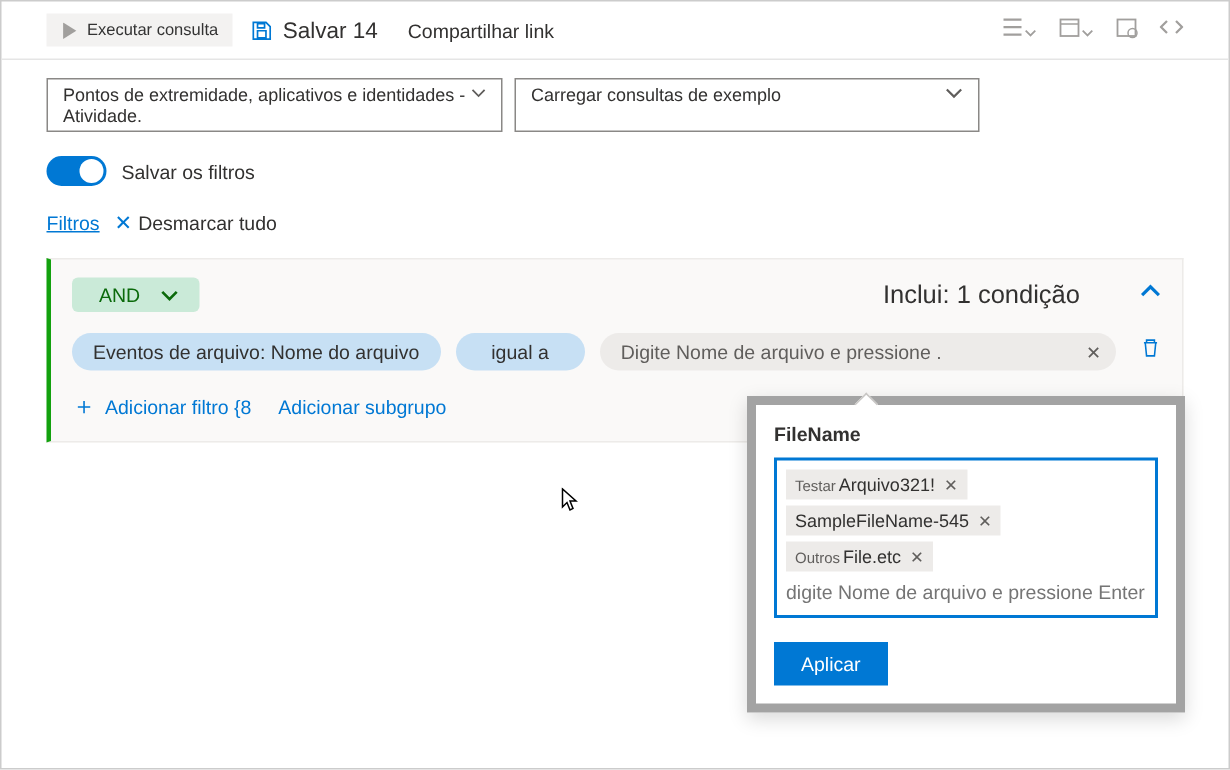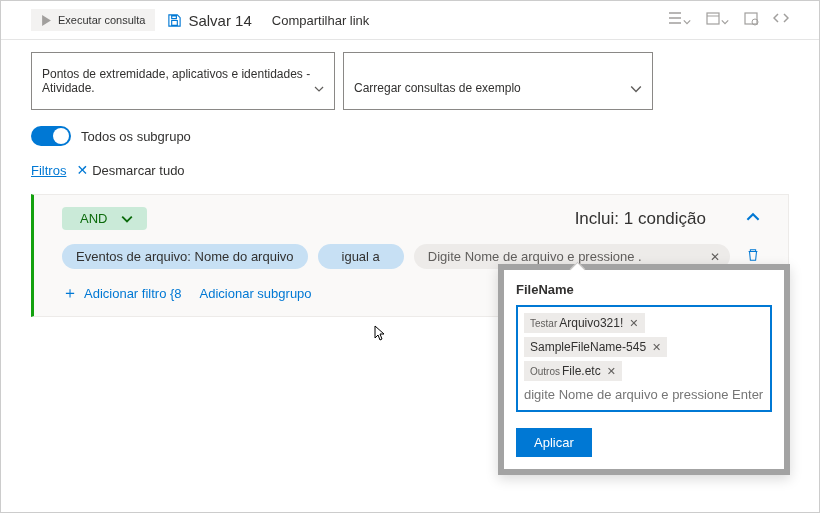--- a/index.html
+++ b/index.html
@@ -14,7 +14,7 @@
   .toolbar-icon { width: 16px; height: 16px; fill: #a19f9d; }
   
   .dropdowns { display: flex; gap: 8px; padding: 12px 30px 8px 30px; }
-  .dropdown { border: 1px solid #8a8886; padding: 14px 10px; font-size: 12px; color: #323130; display: flex; justify-content: space-between; align-items: flex-end; background: #fff; }
+  .dropdown { border: 1px solid #8a8886; padding: 3px 10px; font-size: 12px; color: #323130; display: flex; justify-content: space-between; align-items: flex-start; background: #fff; }
   .dd1 { width: 304px; }
   .dd2 { width: 310px; }
   .chev { width: 12px; height: 12px; }

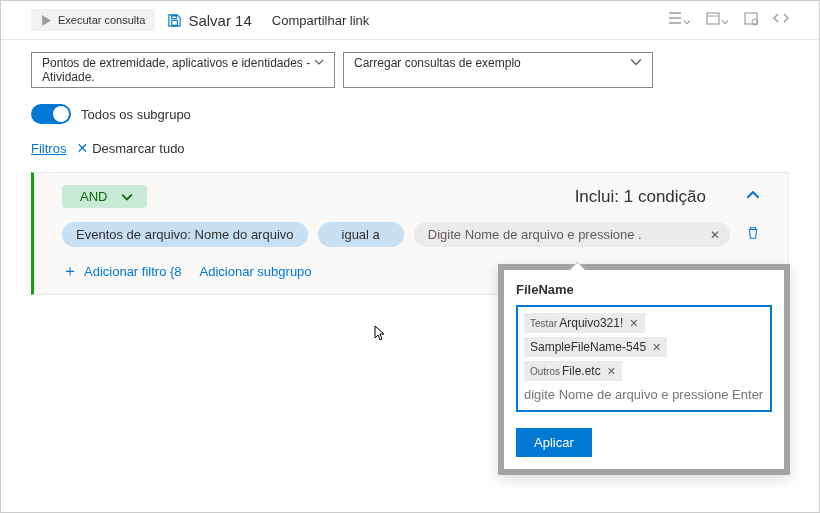--- a/index.html
+++ b/index.html
@@ -115,7 +115,7 @@
 
 <div class="filters-toggle">
   <div class="toggle"></div>
-  <span class="filters-label">Todos os subgrupo</span>
+  <span class="filters-label">Salvar os filtros</span>
 </div>
 
 <div class="filter-actions">

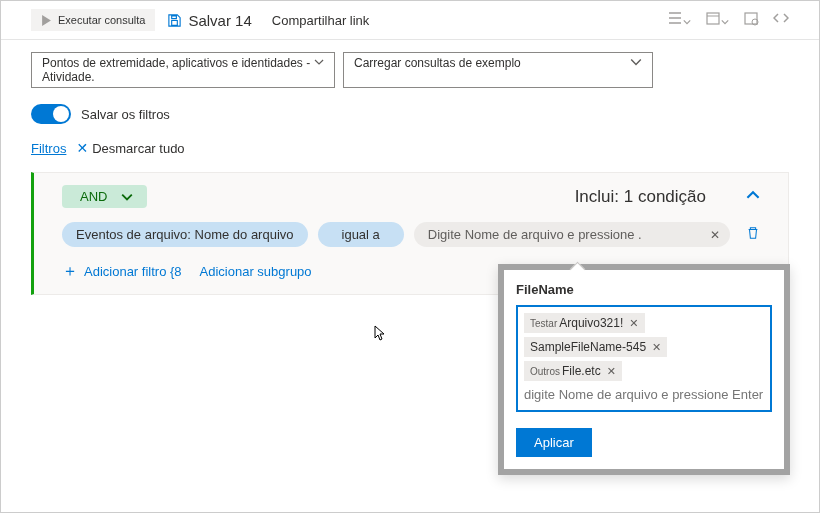--- a/index.html
+++ b/index.html
@@ -29,7 +29,7 @@
   .clear-all { display: flex; align-items: center; gap: 4px; color: #323130; }
   .clear-x { color: #0078d4; font-size: 14px; }
   
-  .filter-panel { margin: 8px 30px; border: 1px solid #edebe9; border-left: 3px solid #13a10e; background: #faf9f8; padding: 12px 28px; }
+  .filter-panel { margin: 8px 30px; border: 1px solid #edebe9; border-left: 3px solid #13a10e; background: #faf9f8; padding: 12px 14px; }
   .panel-header { display: flex; align-items: center; gap: 10px; }
   .and-pill { background: #caead8; color: #0b6a0b; padding: 4px 14px 4px 18px; border-radius: 4px; font-size: 13px; display: flex; align-items: center; gap: 14px; }
   .header-spacer { flex: 1; }

